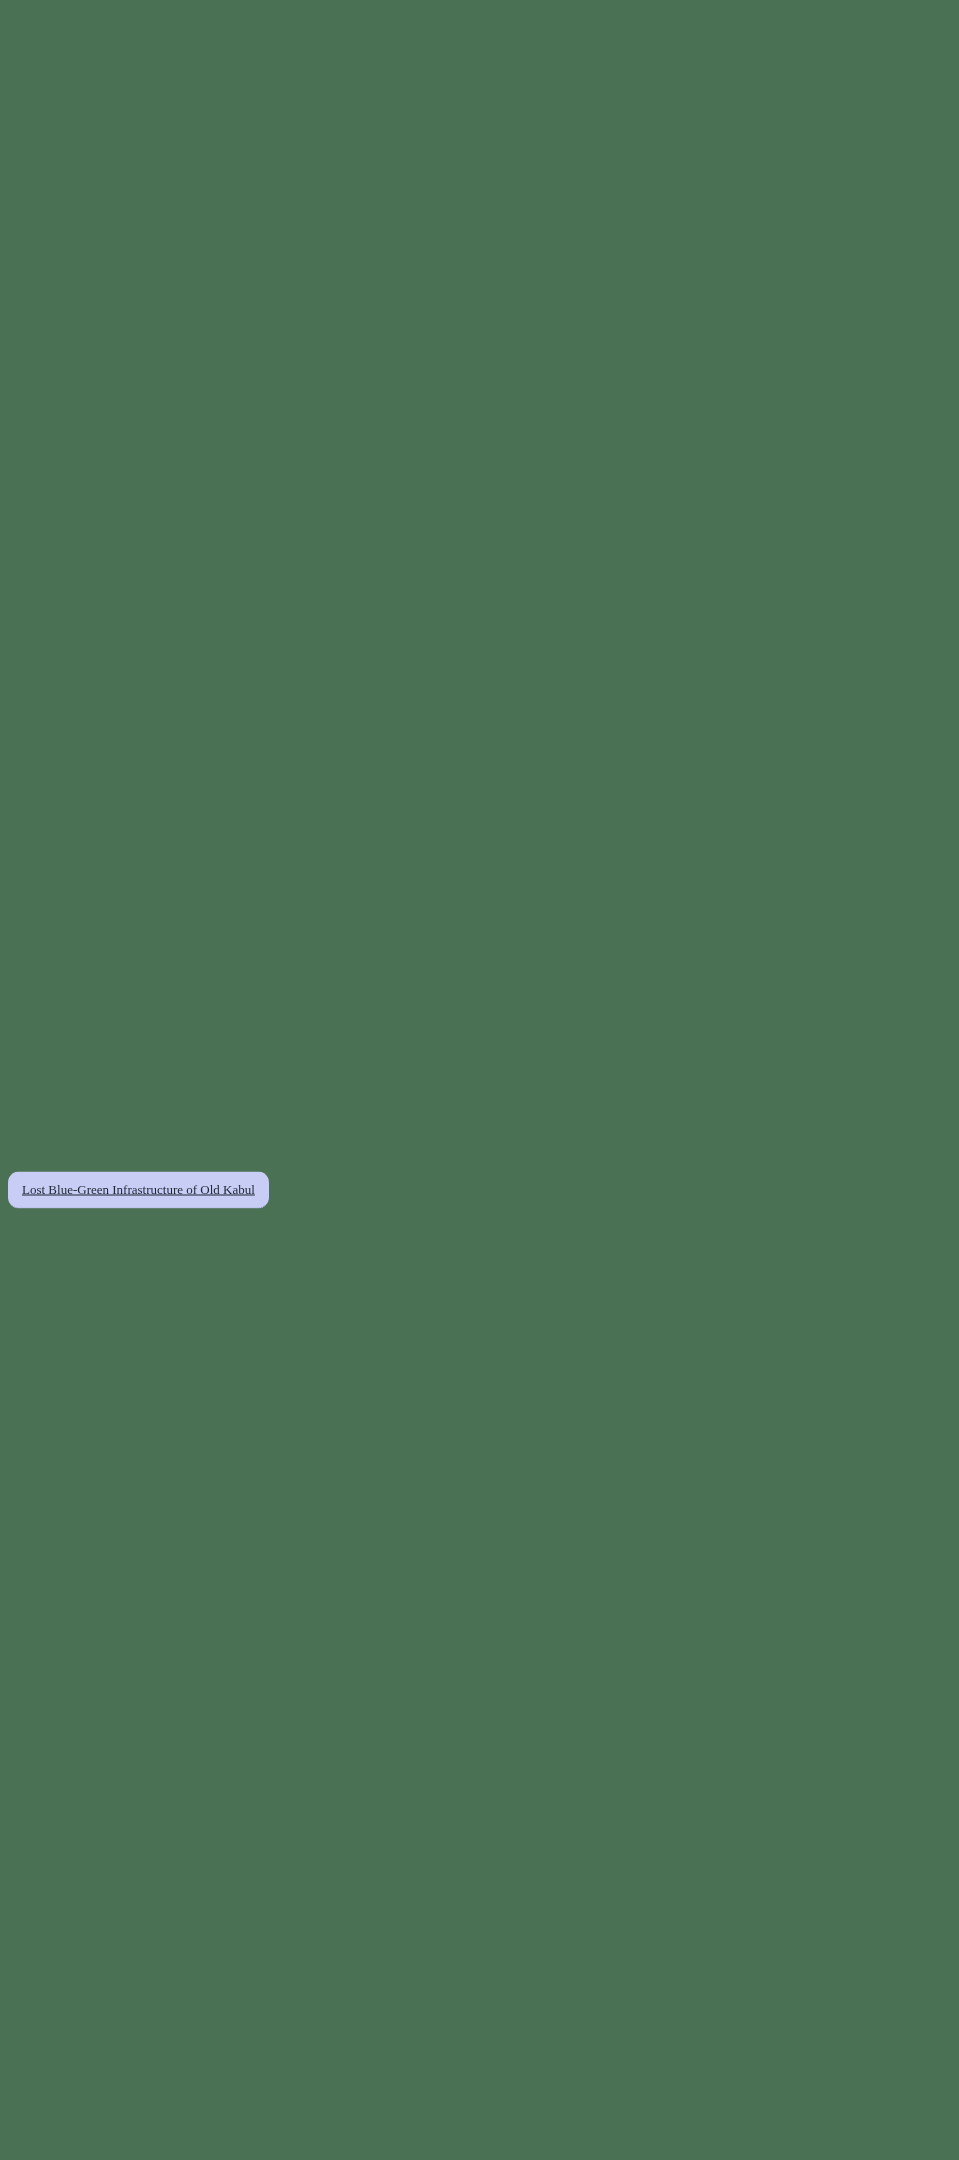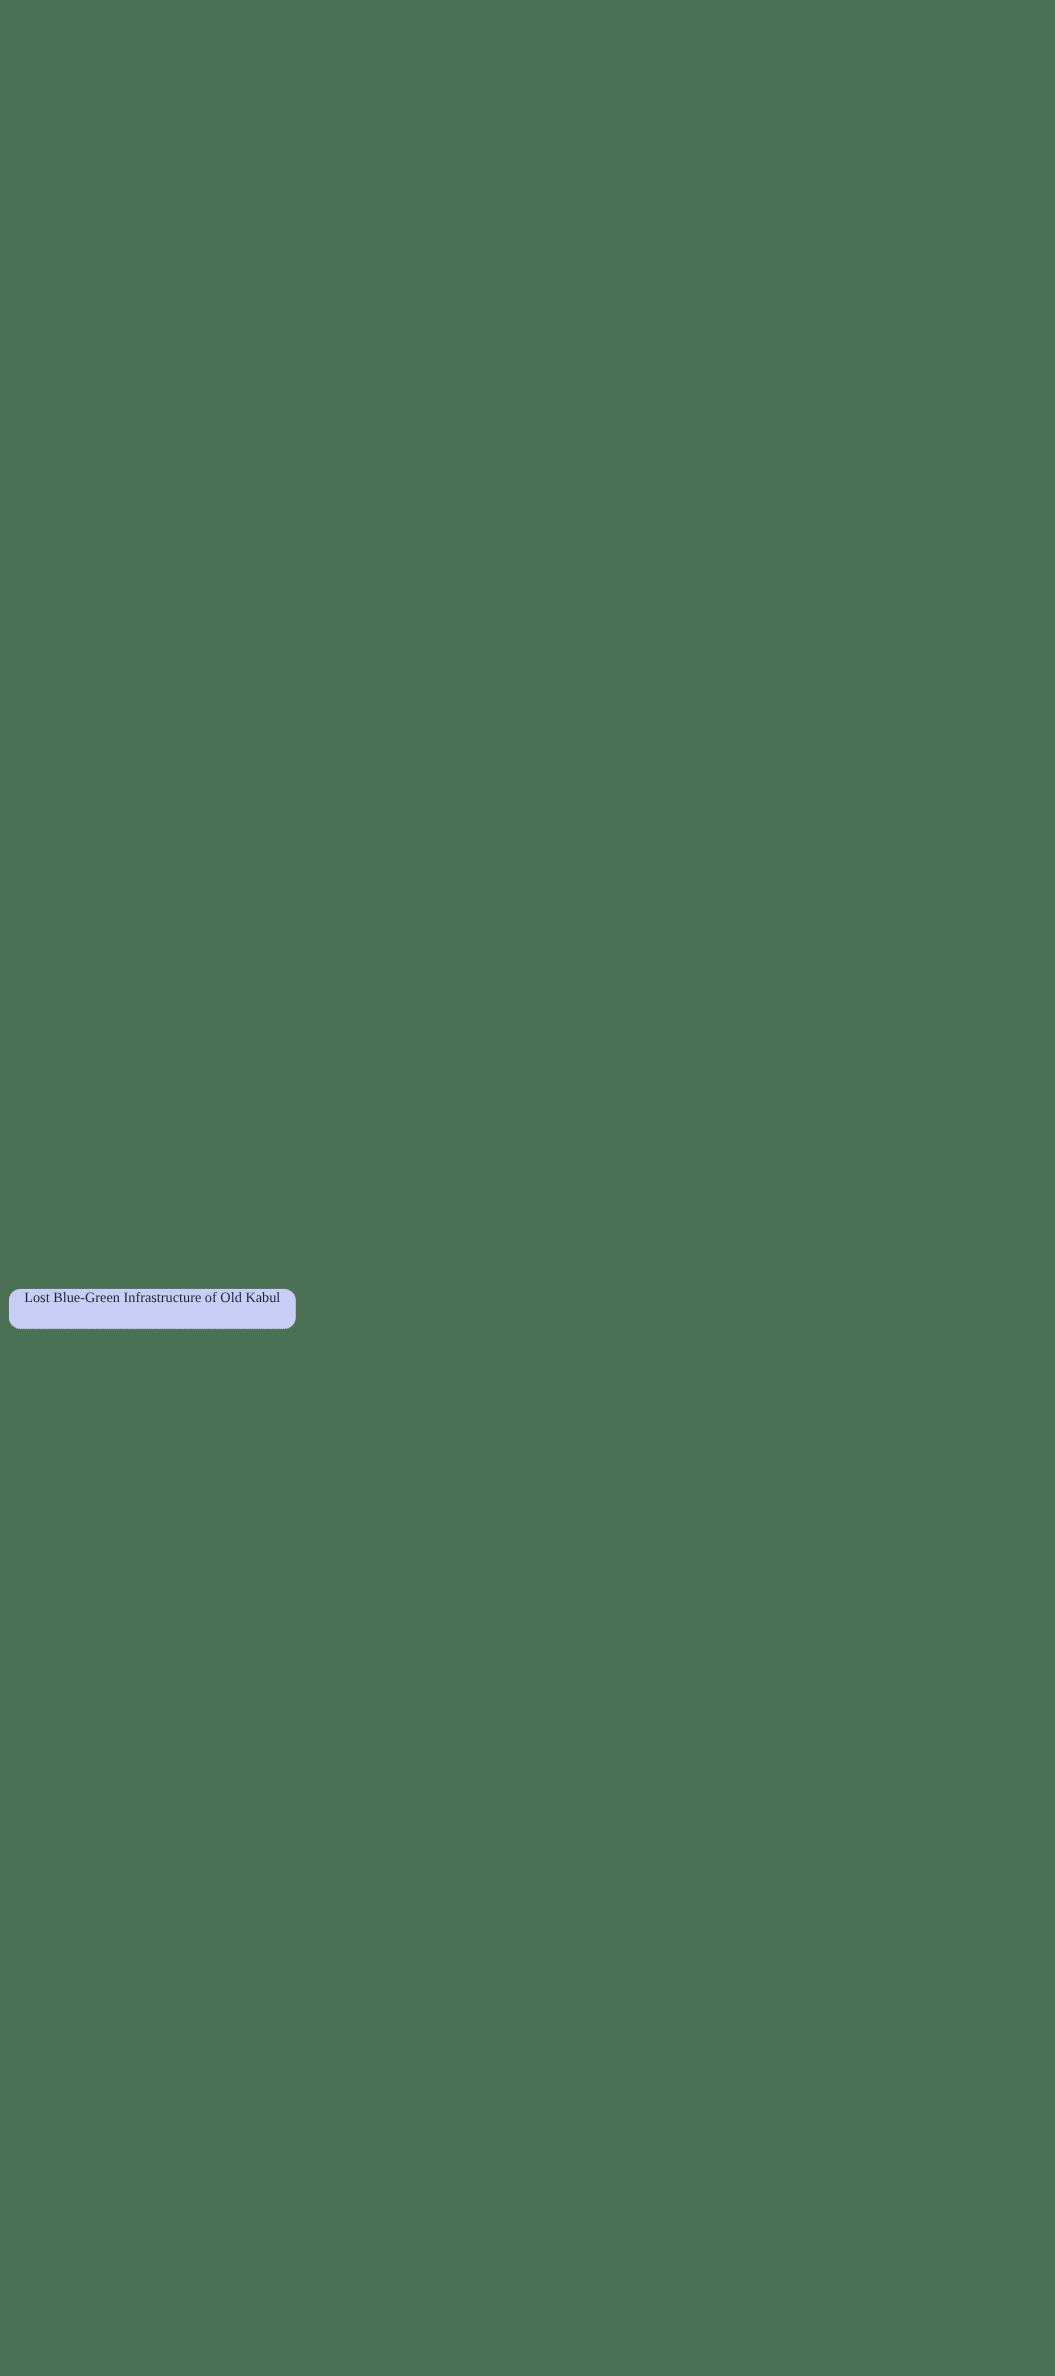--- a/index.html
+++ b/index.html
@@ -16,13 +16,14 @@
   .node{
     position:absolute;z-index:1;
     transform:translateY(-50%);
-    display:flex;justify-content:center;
+    display:flex;align-items:center;justify-content:center;
     white-space:nowrap;
     border-radius:9px;
     color:#1c2733;
     border-bottom:1.5px dotted rgba(10,35,25,.35);
     box-sizing:border-box;
     cursor:default;
+    text-decoration:underline;
   }
   .d0{height:37px;padding:0 14px;font-size:13px;border-radius:11px;}
   .node .lbl{pointer-events:none;}

